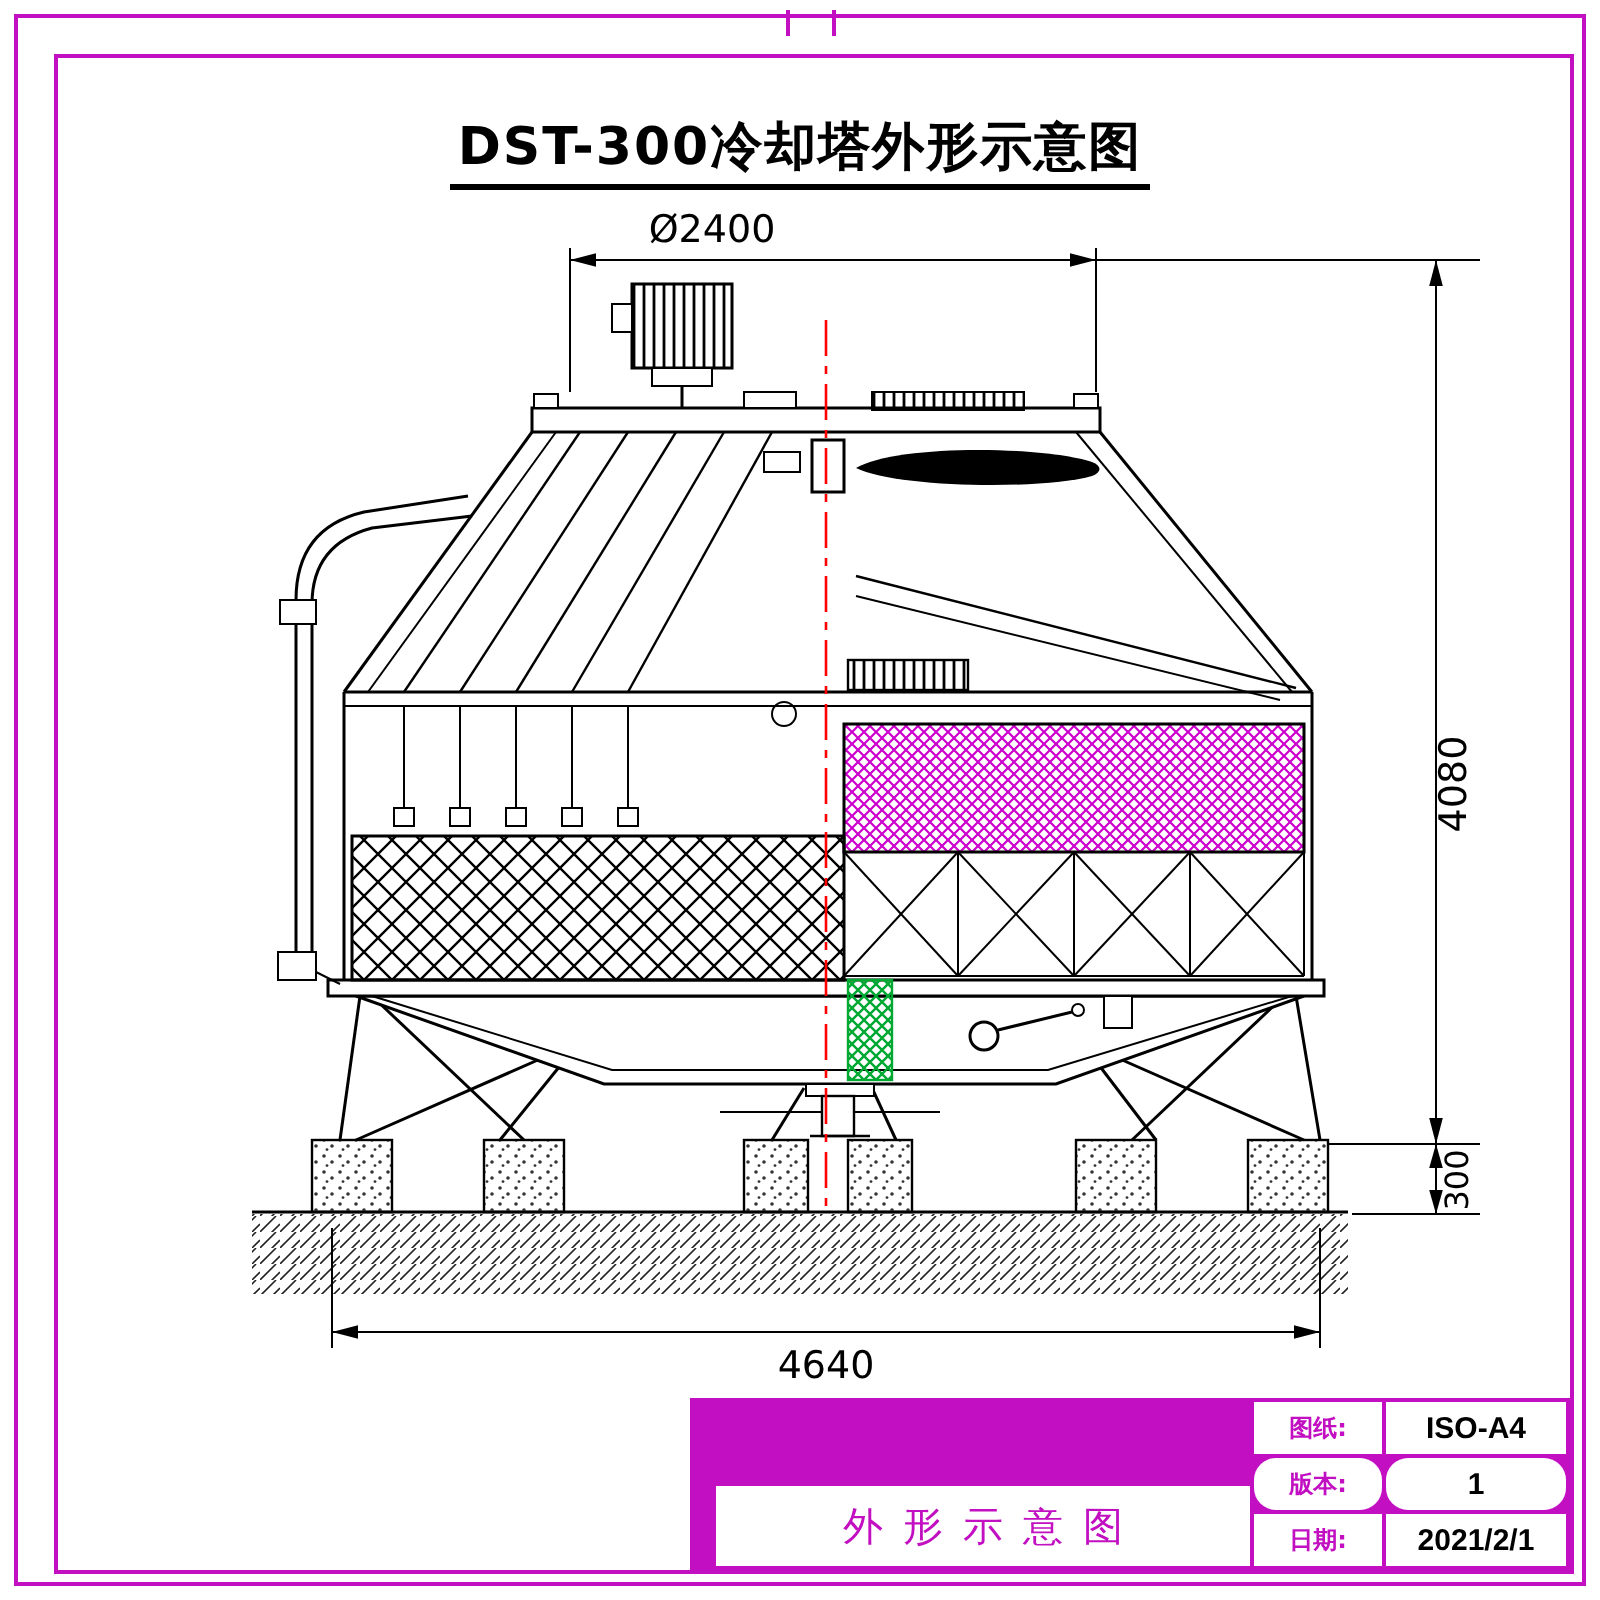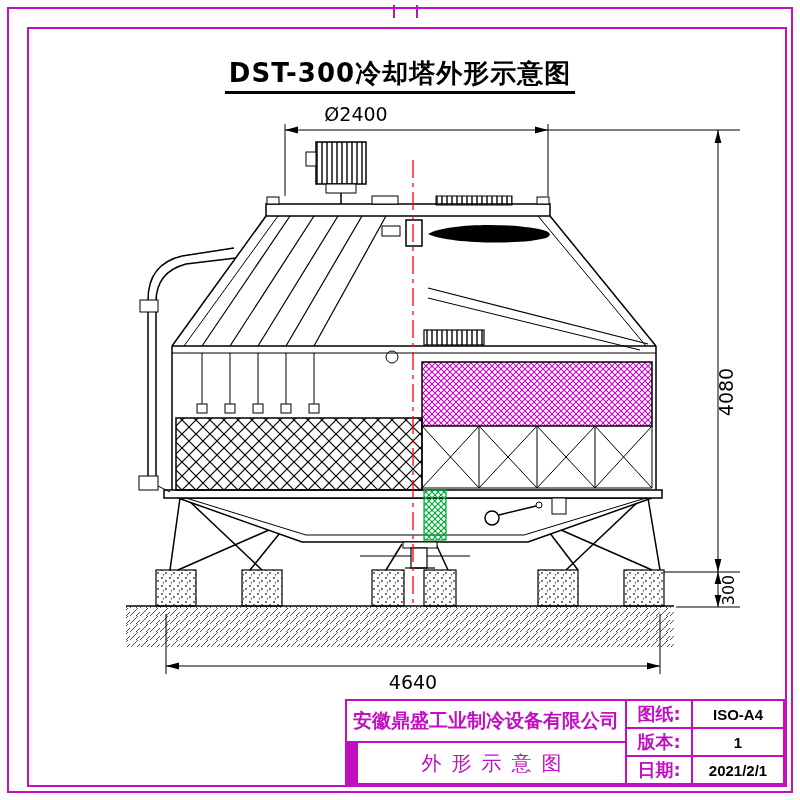--- a/index.html
+++ b/index.html
@@ -243,7 +243,6 @@
   </svg>
 
   <div class="tblock">
-    <div class="tb-company">安徽鼎盛工业制冷设备有限公司</div>
     <div class="tb-dtitle">外形示意图</div>
     <div class="tb-label r1">图纸:</div>
     <div class="tb-value r1">ISO-A4</div>

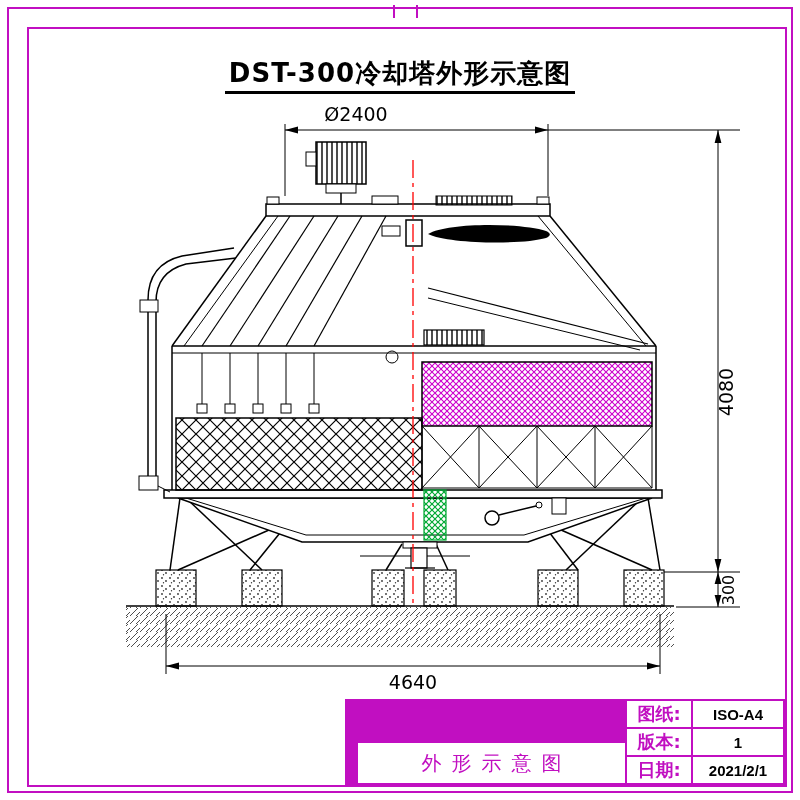--- a/index.html
+++ b/index.html
@@ -29,7 +29,7 @@
   .tblock > div { background:#fff; display:flex; align-items:center; justify-content:center; overflow:hidden; white-space:nowrap; }
   .tb-company { grid-column:1; grid-row:1/4; color:#c10fc1; font-weight:bold; font-size:19px; }
   .tb-dtitle  { grid-column:1; grid-row:4/7; color:#c10fc1; font-size:20px; letter-spacing:10px; padding-left:10px;margin-left:11px; }
-  .tb-label { grid-column:2; color:#c10fc1; font-weight:bold; font-size:18px; }
+  .tb-label { grid-column:2; color:#c10fc1; font-weight:bold; font-size:12px; }
   .tb-value { grid-column:3; font-weight:bold; font-size:15px; font-family:Liberation Sans, sans-serif; }
   .r1 { grid-row:1/3; } .r2 { grid-row:3/5; } .r3 { grid-row:5/7; }
 </style>

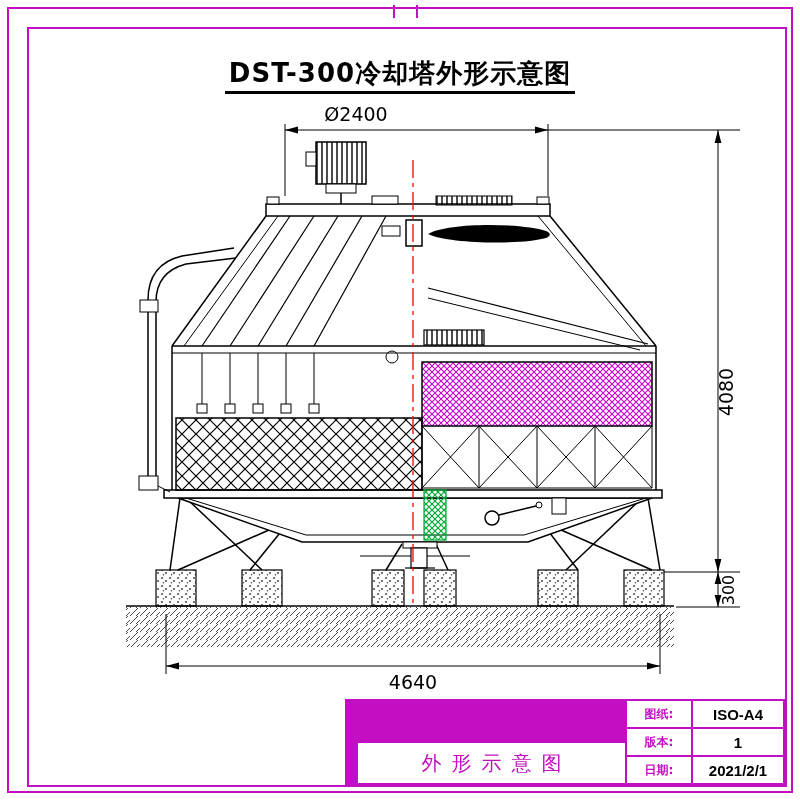--- a/index.html
+++ b/index.html
@@ -31,7 +31,7 @@
   .tb-dtitle  { grid-column:1; grid-row:4/7; color:#c10fc1; font-size:20px; letter-spacing:10px; padding-left:10px;margin-left:11px; }
   .tb-label { grid-column:2; color:#c10fc1; font-weight:bold; font-size:12px; }
   .tb-value { grid-column:3; font-weight:bold; font-size:15px; font-family:Liberation Sans, sans-serif; }
-  .r1 { grid-row:1/3; } .r2 { grid-row:3/5; } .r3 { grid-row:5/7; }
+  .r1 { grid-row:1/3; } .r2 { grid-row:3/5;border-radius:11px; } .r3 { grid-row:5/7; }
 </style>
 </head>
 <body>

